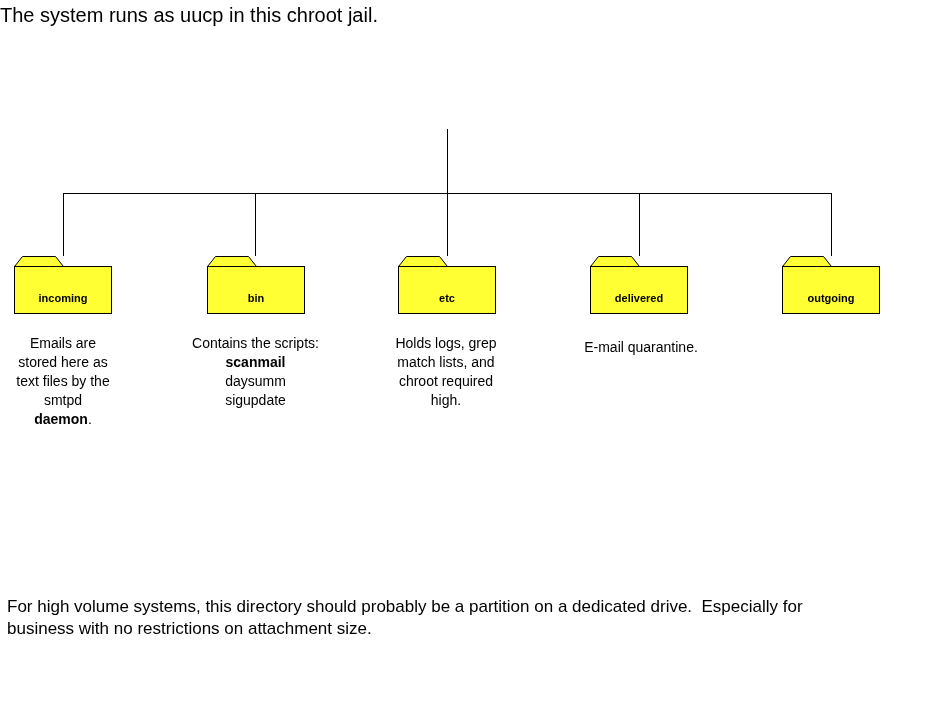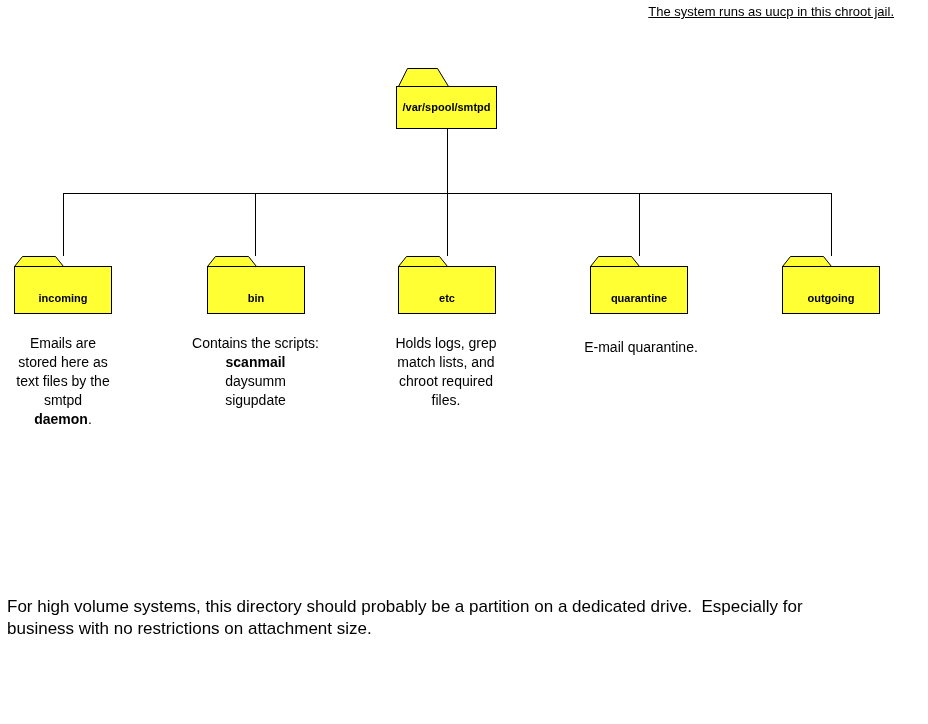--- a/index.html
+++ b/index.html
@@ -20,9 +20,8 @@
     left: 0;
     top: 4px;
     width: 894px;
-    text-align: right;
-    font-size: 13px;
-    text-decoration: underline;
+    text-align: left;
+    font-size: 20px;
     white-space: nowrap;
   }
   .connectors {

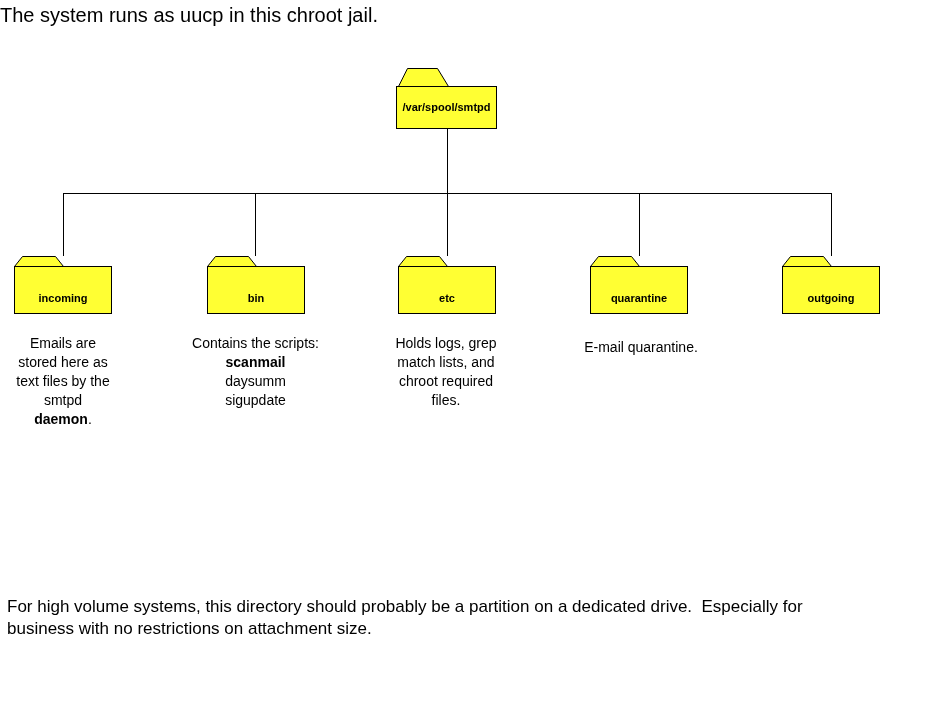--- a/index.html
+++ b/index.html
@@ -97,13 +97,6 @@
     </g>
   </svg>
 
-  <div class="folder root-folder">
-    <svg width="101" height="61" viewBox="0 0 101 61">
-      <polygon points="2.5,18.5 11.5,0.5 41.5,0.5 52.5,18.5" fill="#FFFF33" stroke="#000000" stroke-width="1"></polygon>
-      <rect x="0.5" y="18.5" width="100" height="42" fill="#FFFF33" stroke="#000000" stroke-width="1"></rect>
-    </svg>
-    <div class="flabel">/var/spool/smtpd</div>
-  </div>
 
   <div class="folder child-folder f-incoming">
     <svg width="98" height="58" viewBox="0 0 98 58">

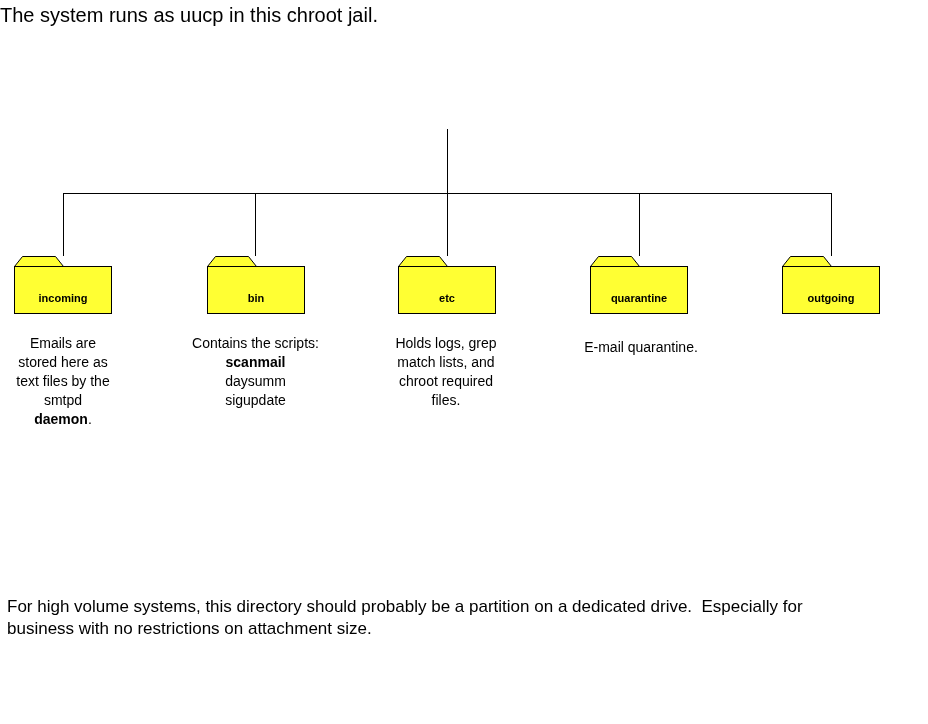--- a/index.html
+++ b/index.html
@@ -127,7 +127,7 @@
       <polygon points="0.5,10.5 8.5,0.5 41.5,0.5 49.5,10.5" fill="#FFFF33" stroke="#000000" stroke-width="1"></polygon>
       <rect x="0.5" y="10.5" width="97" height="47" fill="#FFFF33" stroke="#000000" stroke-width="1"></rect>
     </svg>
-    <div class="flabel">quarantine</div>
+    <div class="flabel">delivered</div>
   </div>
 
   <div class="folder child-folder f-outgoing">

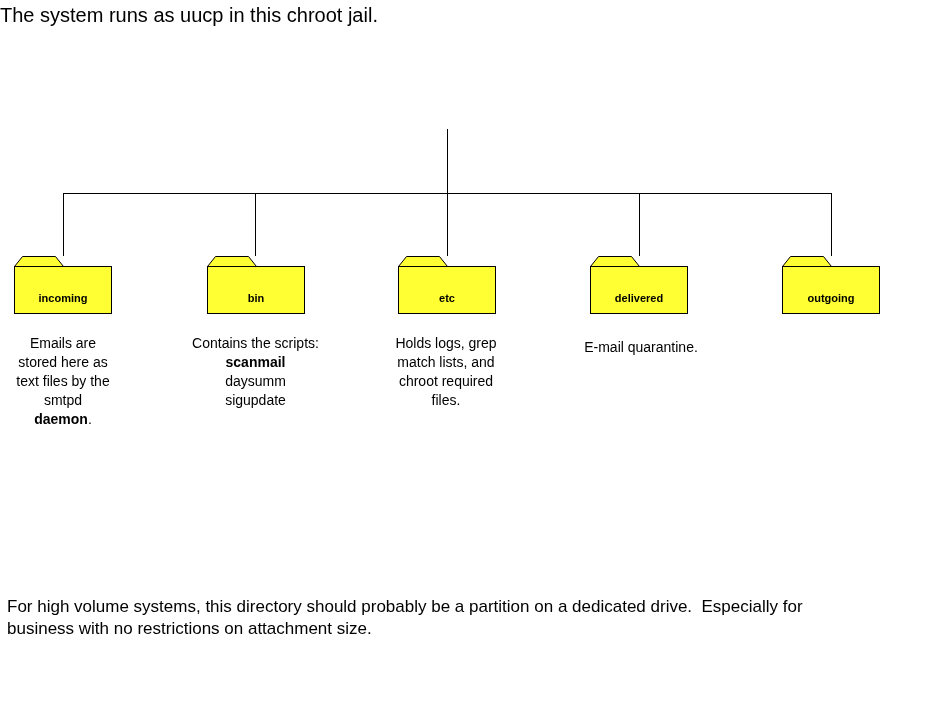--- a/index.html
+++ b/index.html
@@ -152,7 +152,7 @@
   <div class="desc d-etc"><span>Holds logs, grep
 match lists, and
 chroot required
-files.</span><b></b><span></span></div>
+high.</span><b></b><span></span></div>
 
   <div class="desc d-quarantine"><span>E-mail quarantine.</span><b></b><span></span></div>
 

